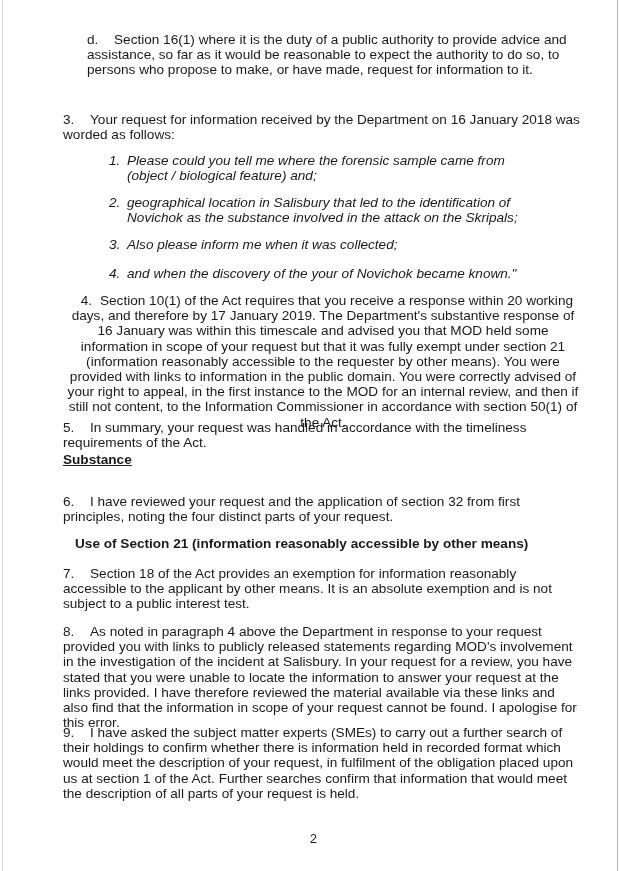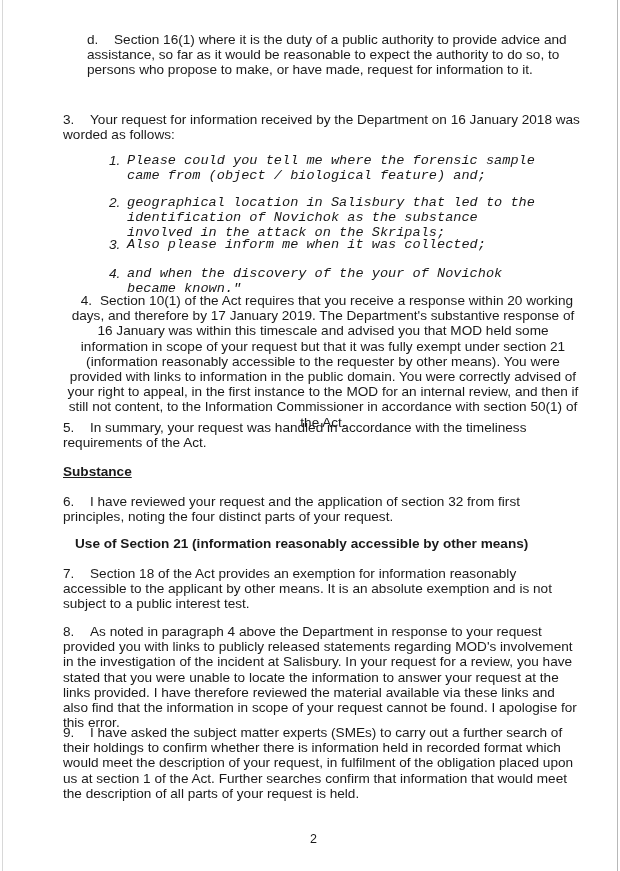--- a/index.html
+++ b/index.html
@@ -15,7 +15,7 @@
   .sub-d { left: 24px; width: 496px; }
   .ilist { position: absolute; left: 46px; width: 440px; font-style: italic; margin: 0; }
   .ilist .n { position: absolute; left: 0; }
-  .ilist .t { display: block; margin-left: 18px; font-family: Liberation Mono, monospace; }
+  .ilist .t { display: block; margin-left: 18px; }
   .heading-u { font-weight: bold; text-decoration: underline; }
   .heading-b { font-weight: bold; margin-left: 12px; }
   .pagenum { position: absolute; left: 247px; top: 832px; font-size: 12.5px; }

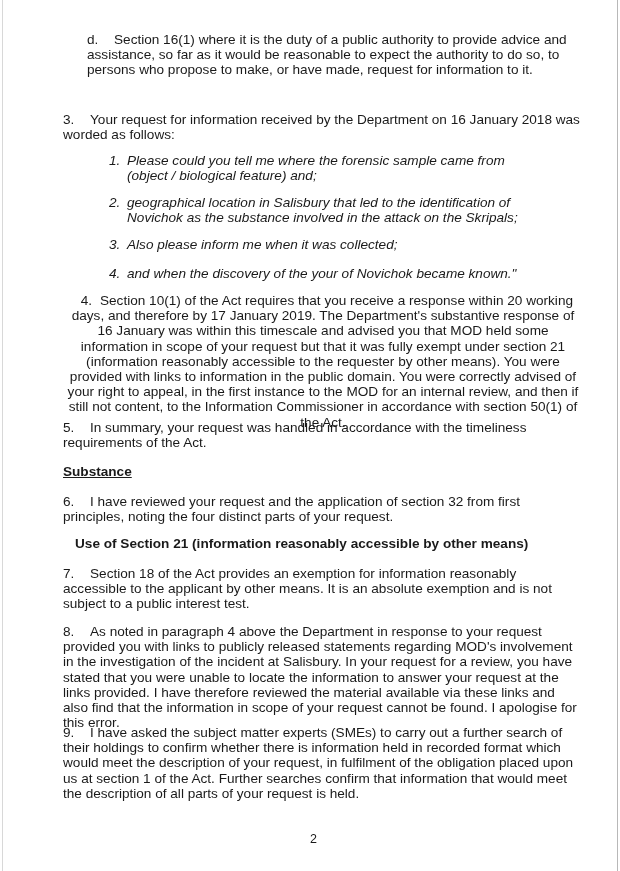--- a/index.html
+++ b/index.html
@@ -61,7 +61,7 @@
     <span class="num">5.</span><span>In summary, your request was handled in accordance with the timeliness requirements of the Act.</span>
   </p>
 
-  <p class="blk heading-u" style="top:464px;">Substance</p>
+  <p class="blk heading-u" style="top:452px;">Substance</p>
 
   <p class="blk" style="top:494px;">
     <span class="num">6.</span><span>I have reviewed your request and the application of section 32 from first principles, noting the four distinct parts of your request.</span>

